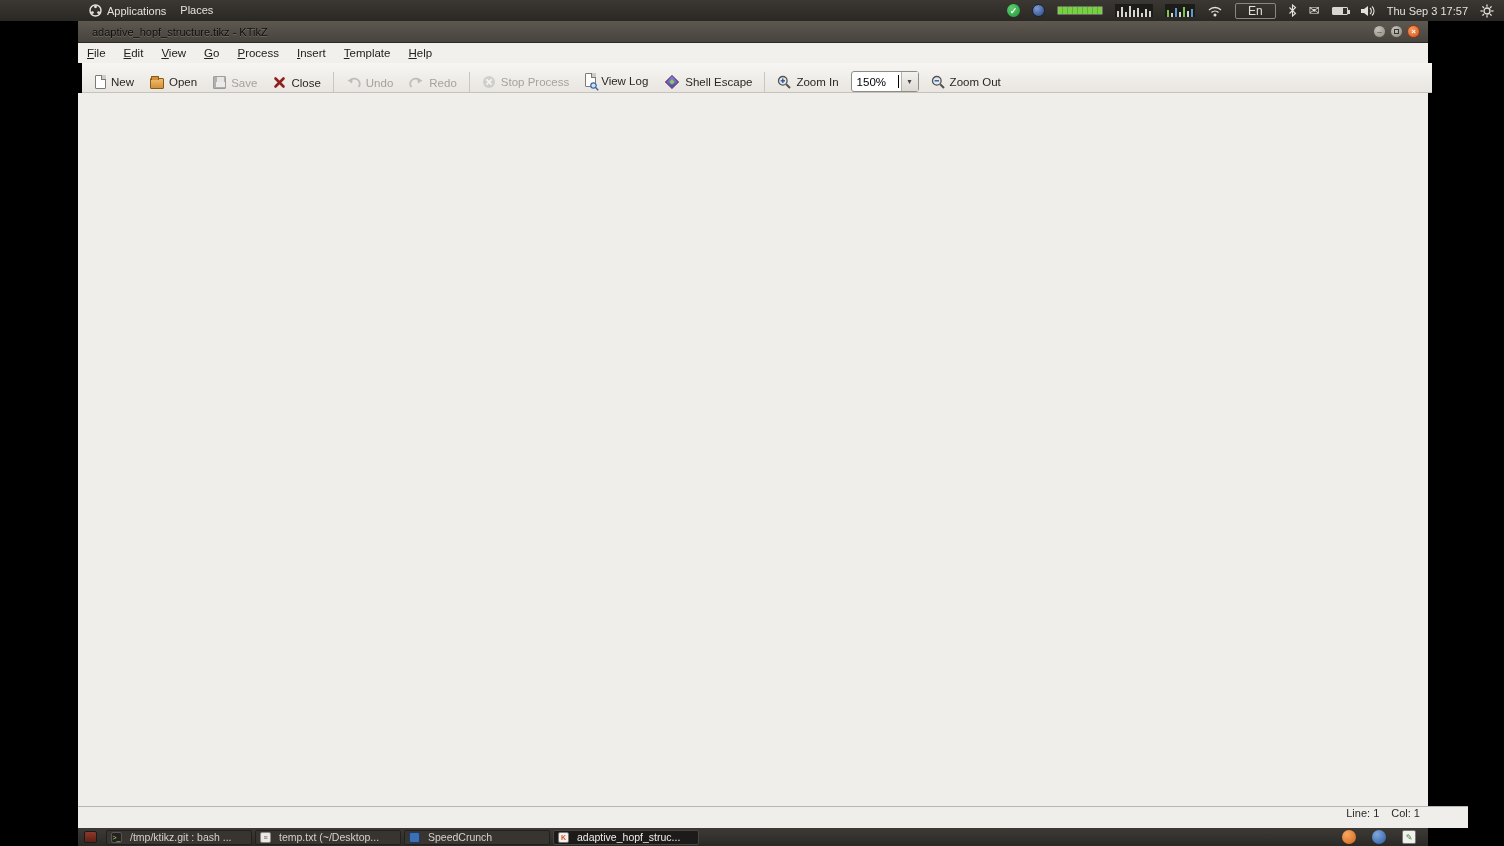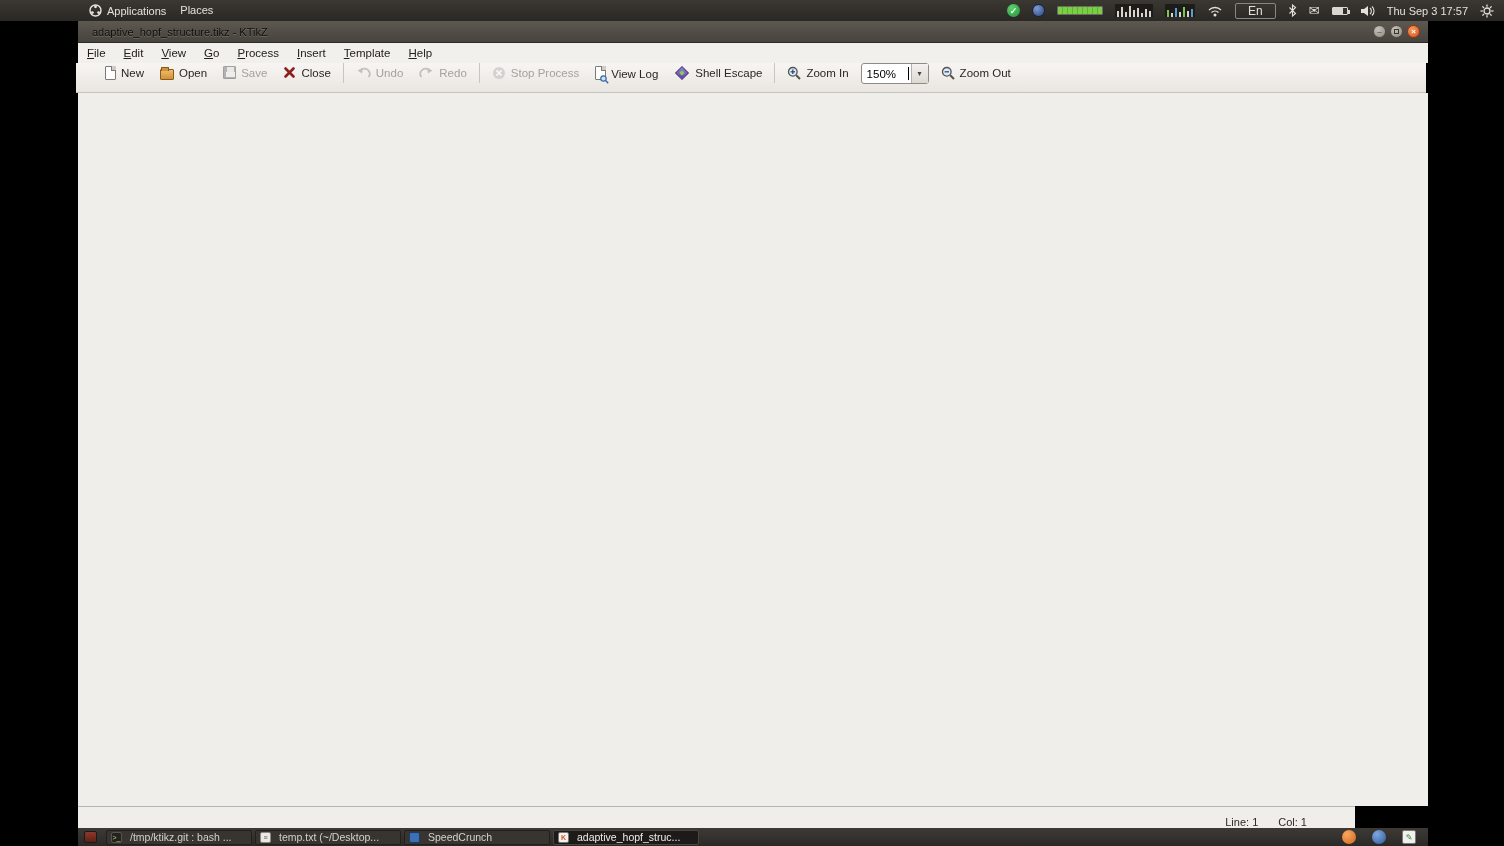--- a/index.html
+++ b/index.html
@@ -40,9 +40,9 @@
   .mi{display:inline-block;padding:2px 9px}
   .ul::first-letter{text-decoration:underline}
 
-  #toolbar{position:absolute;left:76px;top:63px;width:1350px;height:30px;
+  #toolbar{position:absolute;left:82px;top:63px;width:1350px;height:30px;
     background:linear-gradient(#f7f5f2,#e9e6e1);border-bottom:1px solid #c6c3bd;
-    display:flex;align-items:flex-start;font-size:11.5px;color:#2a2723;padding-left:21px;z-index:20}
+    display:flex;align-items:flex-end;font-size:11.5px;color:#2a2723;padding-left:5px;z-index:20}
   .tb{display:flex;align-items:center;gap:5px;padding:3px 8px;border-radius:3px;white-space:nowrap}
   .tb.dis{color:#a5a29d}
   .tb.dis svg,.tb.dis .cssicon{opacity:.45;filter:grayscale(.9)}

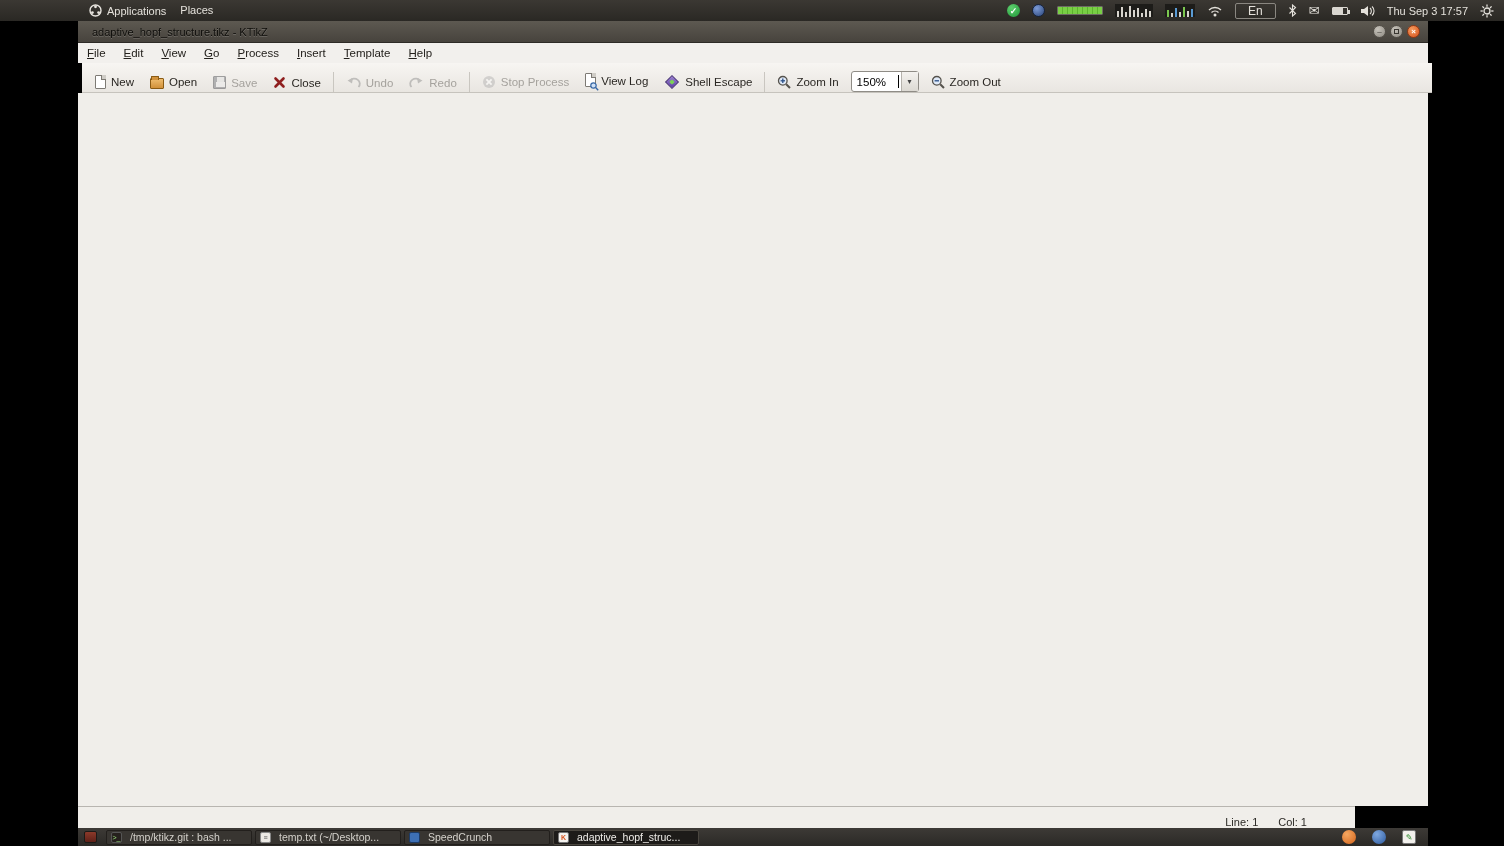--- a/index.html
+++ b/index.html
@@ -96,9 +96,9 @@
 
   .mt{font-family:"DejaVu Serif",serif;font-style:italic;font-size:12px;fill:#000}
 
-  #statusbar{position:absolute;left:78px;top:806px;width:1277px;height:22px;background:#f0eeea;
-    border-top:1px solid #b8b5b0;display:flex;align-items:flex-end;justify-content:flex-end;
-    gap:20px;padding-right:48px;font-size:11px;color:#2c2a26;z-index:20}
+  #statusbar{position:absolute;left:78px;top:806px;width:1390px;height:22px;background:#f0eeea;
+    border-top:1px solid #b8b5b0;display:flex;align-items:flex-start;justify-content:flex-end;
+    gap:12px;padding-right:48px;font-size:11px;color:#2c2a26;z-index:20}
 
   
   #taskbar{position:absolute;left:78px;top:828px;width:1350px;height:18px;

